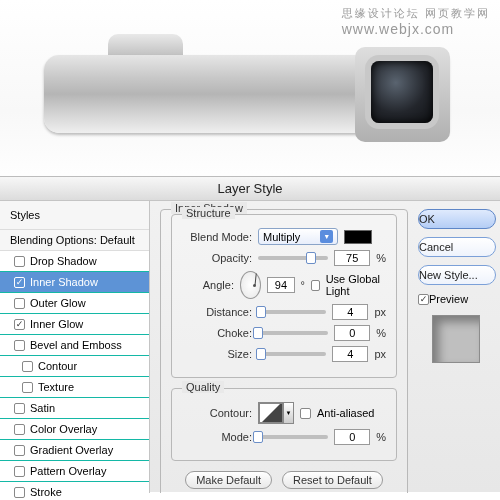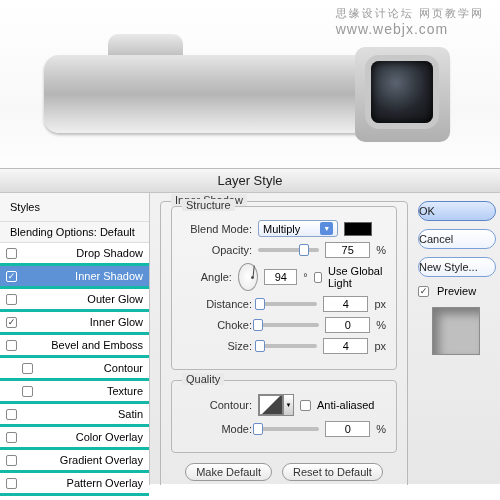--- a/index.html
+++ b/index.html
@@ -5,7 +5,7 @@
   * { margin: 0; padding: 0; box-sizing: border-box; font-family: "Lucida Grande", Arial, sans-serif; font-size: 11px; }
   body { background: #fff; width: 500px; height: 500px; overflow: hidden; }
   .top-area { width: 500px; height: 185px; background: linear-gradient(#fff,#f8f8f8 60%,#fff); position: relative; }
-  .watermark { position: absolute; top: 6px; right: 16px; color: #999; font-size: 12px; letter-spacing: 2px; }
+  .watermark { position: absolute; top: 6px; right: 10px; color: #999; font-size: 12px; letter-spacing: 2px; }
   .watermark .sub { font-size: 14px; letter-spacing: 1px; display:block; text-align:left; }
   .lens-body { position:absolute; top:55px; left:44px; width:405px; height:78px; background: linear-gradient(#e6e6e6,#c7c7c7 30%,#b5b5b5 50%,#d3d3d3 75%,#efefef); border-radius: 15px 4px 4px 15px; box-shadow: 0 2px 3px rgba(0,0,0,.25); }
   .lens-nub { position:absolute; top:34px; left:108px; width:75px; height:26px; background: linear-gradient(#e9e9e9,#b9b9b9); border-radius: 10px 10px 0 0; }

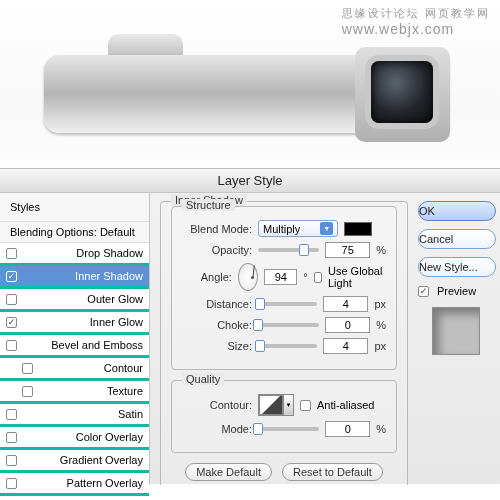--- a/index.html
+++ b/index.html
@@ -11,7 +11,7 @@
   .lens-nub { position:absolute; top:34px; left:108px; width:75px; height:26px; background: linear-gradient(#e9e9e9,#b9b9b9); border-radius: 10px 10px 0 0; }
   .lens-end { position:absolute; top:47px; right:50px; width:95px; height:95px; background: linear-gradient(#dedede,#b0b0b0); border-radius: 10px; }
   .lens-hole { position:absolute; top:14px; left:16px; width:62px; height:62px; background: radial-gradient(circle at 40% 35%, #5a6470 0%, #23262c 55%, #0f1114 100%); border-radius: 8px; box-shadow: inset 0 0 8px #000, 0 0 0 6px #c8c8c8; }
-  .dialog { position:absolute; top:168px; left:0; width:500px; height:316px; background: linear-gradient(#f2f2f2,#e7e7e7); border-top:1px solid #bcbcbc; }
+  .dialog { position:absolute; top:176px; left:0; width:500px; height:316px; background: linear-gradient(#f2f2f2,#e7e7e7); border-top:1px solid #bcbcbc; }
   .titlebar { height:24px; text-align:center; line-height:24px; border-bottom:1px solid #c4c4c4; background: linear-gradient(#f7f7f7,#dcdcdc); font-size:13px; color:#222; }
   .dialog-body { display:flex; height:292px; }
   .left-panel { width:150px; border-right:1px solid #c4c4c4; background:#fff; }

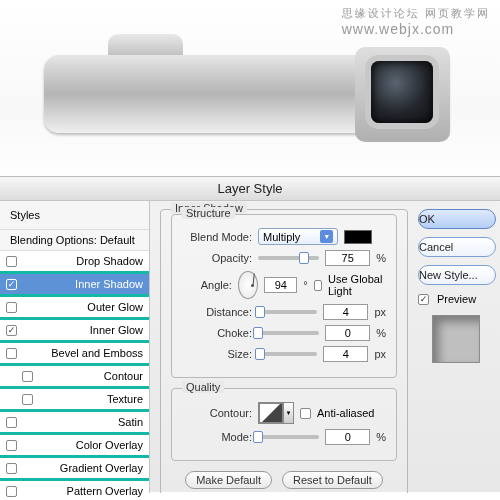--- a/index.html
+++ b/index.html
@@ -17,7 +17,7 @@
   .left-panel { width:150px; border-right:1px solid #c4c4c4; background:#fff; }
   .lp-head { padding:8px 10px; border-bottom:1px solid #ddd; background:#f6f6f6; }
   .lp-sub { padding:4px 10px; border-bottom:1px solid #ddd; background:#f6f6f6; }
-  .lp-row { display:flex; align-items:center; padding:4px 6px; border-bottom:3px solid #14b8a6; gap:5px;justify-content:space-between; }
+  .lp-row { display:flex; align-items:center; padding:4px 14px; border-bottom:1px solid #14b8a6; gap:5px; }
   .lp-row.active { background:#5d93d6; color:#fff; }
   .lp-row.indent { padding-left:22px; }
   .chk { width:11px; height:11px; border:1px solid #888; border-radius:2px; background:#fff; display:inline-flex; align-items:center; justify-content:center; font-size:9px; color:#333; line-height:1; }

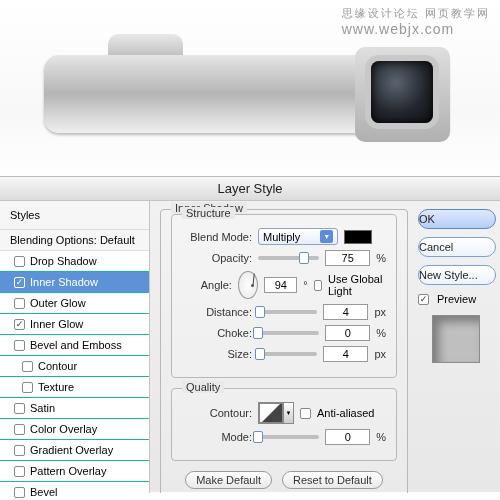--- a/index.html
+++ b/index.html
@@ -34,7 +34,7 @@
   .swatch { width:28px; height:14px; background:#000; border:1px solid #666; }
   .slider { flex:1; height:4px; background:#bfbfbf; border-radius:2px; position:relative; max-width:100px; }
   .slider .thumb { position:absolute; top:-4px; width:10px; height:12px; background:#fff; border:1px solid #6b8ec7; border-radius:2px; transform:translateX(-50%); }
-  .numbox { width:45px; height:16px; border:1px solid #999; background:#fff; text-align:center; line-height:14px; }
+  .numbox { width:36px; height:16px; border:1px solid #999; background:#fff; text-align:center; line-height:14px; }
   .angle-dial { width:28px; height:28px; border:1px solid #999; border-radius:50%; background:radial-gradient(#fff,#e6e6e6); position:relative; }
   .angle-dial::after { content:""; position:absolute; width:12px; height:1px; background:#444; top:13px; left:14px; transform:rotate(-84deg); transform-origin:left center;}
   .dial-dot{position:absolute; width:3px;height:3px;background:#555;border-radius:50%; top:12px; left:12px;}

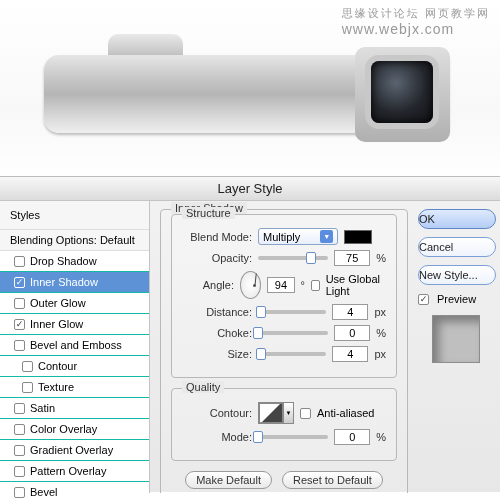--- a/index.html
+++ b/index.html
@@ -45,7 +45,7 @@
   .right-panel { width:82px; padding:8px 4px 8px 0; }
   .rbtn { border:1px solid #7ba0d8; border-radius:11px; background:linear-gradient(#fff,#eef3fc); padding:3px 0; text-align:left; margin-bottom:8px; color:#222; }
   .rbtn.primary { background:linear-gradient(#dfeafd,#b4cdf5); border-color:#5e86c7; }
-  .preview-row{ display:flex; align-items:center; gap:8px; margin:6px 0 10px;}
+  .preview-row{ display:flex; align-items:center; gap:0; margin:6px 0 10px;}
   .preview-box { width:48px; height:48px; background:#bfbfbf; box-shadow: inset 6px 6px 10px rgba(0,0,0,.35); margin-left:14px; border:1px solid #8c8c8c;}
   .unit{color:#333;}
 </style>

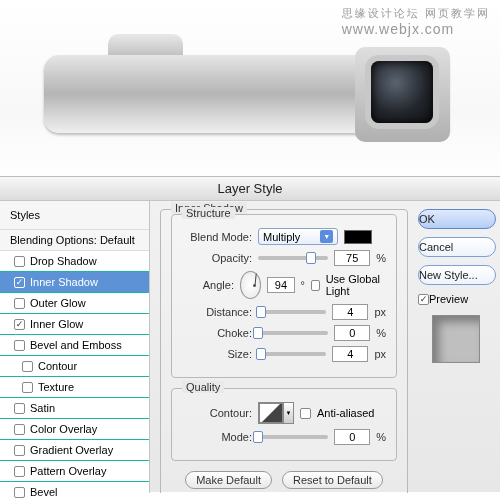--- a/index.html
+++ b/index.html
@@ -118,7 +118,7 @@
           </div>
           <div class="lp-row">
             <span class="chk"></span>
-            <span>Bevel</span>
+            <span>Stroke</span>
           </div>
         </div>
     </div>

